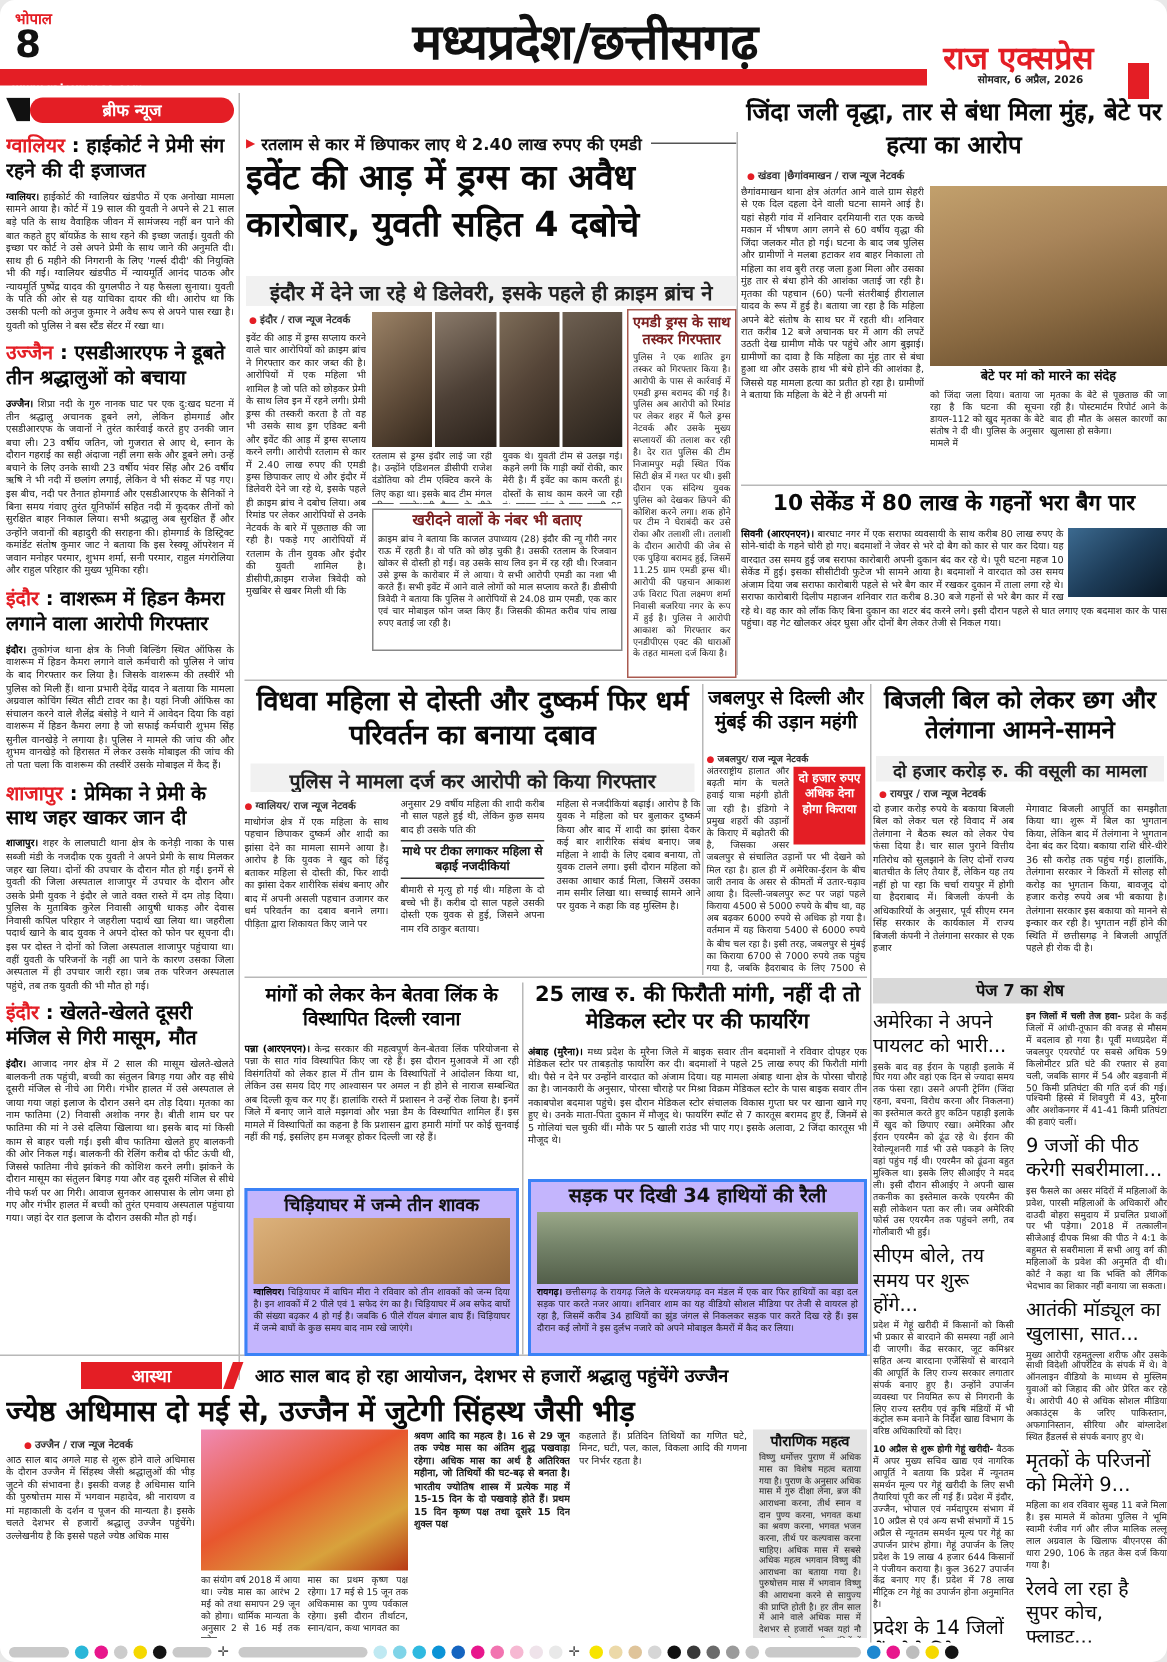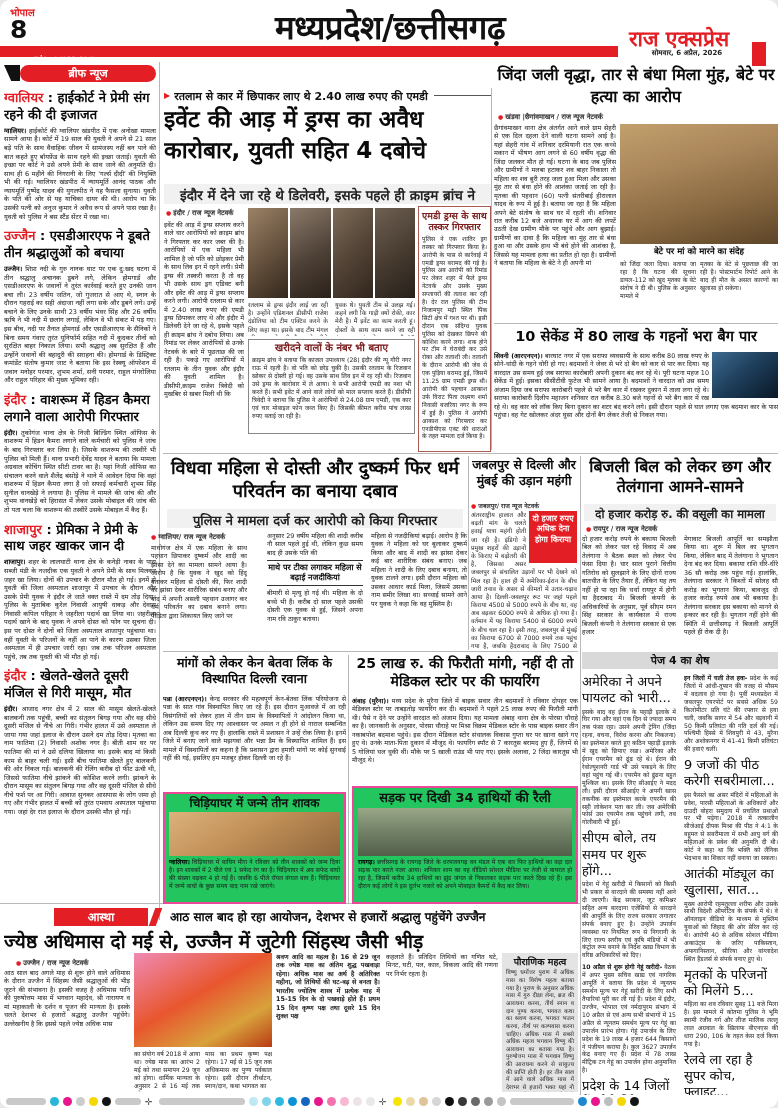--- a/index.html
+++ b/index.html
@@ -141,7 +141,7 @@
 
   <div class="t sub" style="left:167px;top:509px;width:296px;height:19px;font-size:13px;">पुलिस ने मामला दर्ज कर आरोपी को किया गिरफ्तार</div>
   <div class="t hl c" style="left:163px;top:457px;width:304px;height:50px;font-size:18px;">विधवा महिला से दोस्ती और दुष्कर्म फिर धर्म परिवर्तन का बनाया दबाव</div>
-  <div class="t" style="left:151px;top:532px;width:96px;height:118px;">
+  <div class="t" style="left:163px;top:532px;width:96px;height:118px;">
     <div class="by" style="margin-bottom:3px;">ग्वालियर/ राज न्यूज नेटवर्क</div>
     <div class="bd">माधोगंज क्षेत्र में एक महिला के साथ पहचान छिपाकर दुष्कर्म और शादी का झांसा देने का मामला सामने आया है। आरोप है कि युवक ने खुद को हिंदू बताकर महिला से दोस्ती की, फिर शादी का झांसा देकर शारीरिक संबंध बनाए और बाद में अपनी असली पहचान उजागर कर धर्म परिवर्तन का दबाव बनाने लगा। पीड़िता द्वारा शिकायत किए जाने पर</div>
   </div>

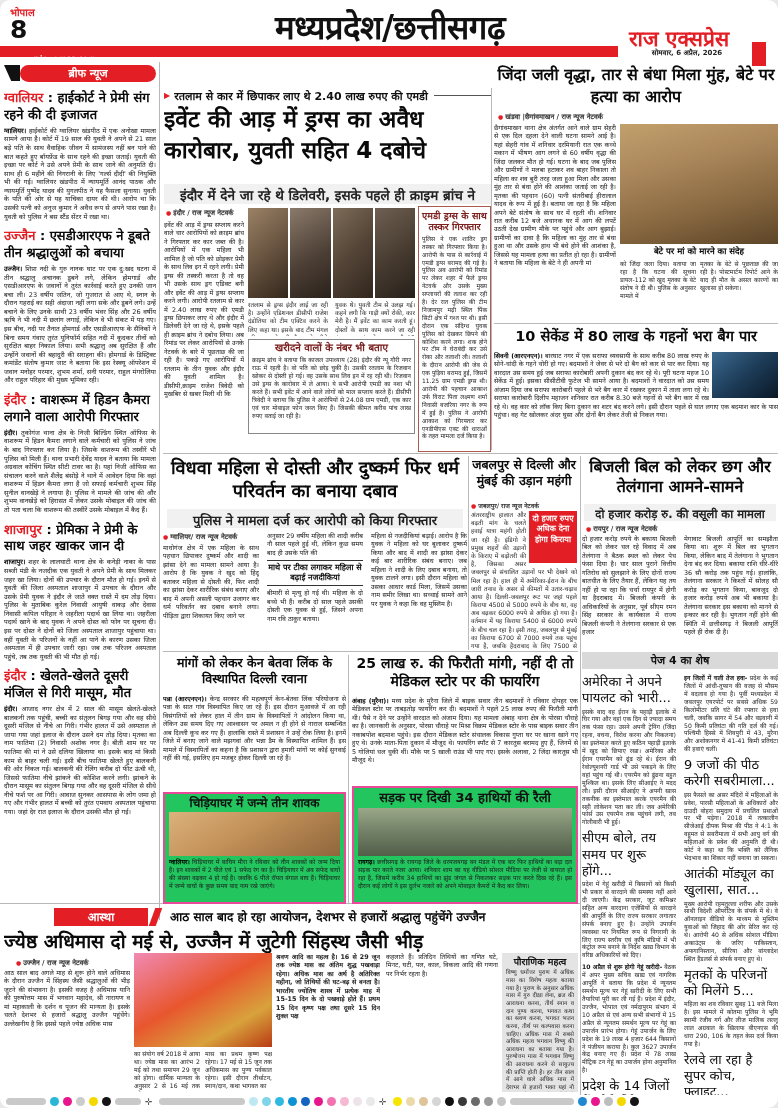--- a/index.html
+++ b/index.html
@@ -183,7 +183,7 @@
     <div class="bd" style="font-size:6.1px;"><b>रायगढ़।</b> <span>छत्तीसगढ़ के रायगढ़ जिले के धरमजयगढ़ वन मंडल में एक बार फिर हाथियों का बड़ा दल सड़क पार करते नजर आया। शनिवार शाम का यह वीडियो सोशल मीडिया पर तेजी से वायरल हो रहा है, जिसमें करीब 34 हाथियों का झुंड जंगल से निकलकर सड़क पार करते दिख रहे हैं। इस दौरान कई लोगों ने इस दुर्लभ नजारे को अपने मोबाइल कैमरों में कैद कर लिया।</span></div>
   </div>
 
-  <div class="t c" style="left:582px;top:652px;width:196px;height:17px;background:#d9d9d9;font-size:11px;font-weight:bold;line-height:17px;">पेज 4 का शेष</div>
+  <div class="t c" style="left:582px;top:652px;width:196px;height:17px;background:#d9d9d9;font-size:11px;font-weight:bold;line-height:17px;">पेज 7 का शेष</div>
   <div class="t" style="left:582px;top:674px;width:94px;height:421px;">
     <div class="p1t">अमेरिका ने अपने पायलट को भारी...</div>
     <p class="p1b"><b></b><span>इसके बाद वह ईरान के पहाड़ी इलाके में घिर गया और वहां एक दिन से ज्यादा समय तक फंसा रहा। उसने अपनी ट्रेनिंग (जिंदा रहना, बचना, विरोध करना और निकलना) का इस्तेमाल करते हुए कठिन पहाड़ी इलाके में खुद को छिपाए रखा। अमेरिका और ईरान एयरमैन को ढूंढ रहे थे। ईरान की रेवोल्यूशनरी गार्ड भी उसे पकड़ने के लिए वहां पहुंच गई थी। एयरमैन को ढूंढना बहुत मुश्किल था। इसके लिए सीआईए ने मदद ली। इसी दौरान सीआईए ने अपनी खास तकनीक का इस्तेमाल करके एयरमैन की सही लोकेशन पता कर ली। जब अमेरिकी फोर्स उस एयरमैन तक पहुंचने लगी, तब गोलीबारी भी हुई।</span></p>

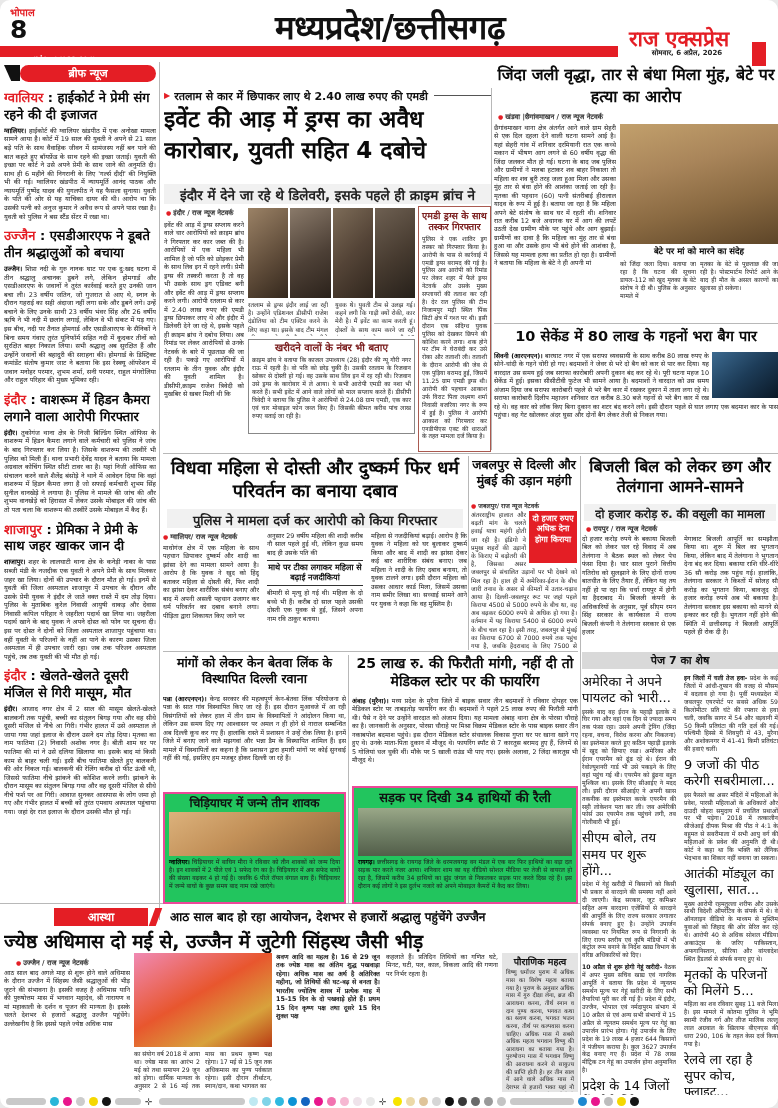--- a/index.html
+++ b/index.html
@@ -15,7 +15,7 @@
   .by::before{content:"\25CF  ";color:#e41e25;font-size:6px;}
   .rule{position:absolute;background:#b8b8b8;}
   .redbar{position:absolute;background:#e41e25;}
-  .cybox{position:absolute;border:2px solid #ec4899;background:#22c55e;padding:2px 4px;box-sizing:border-box;overflow:hidden;}
+  .cybox{position:absolute;border:2px solid #3b82f6;background:#c4b5fd;padding:2px 4px;box-sizing:border-box;overflow:hidden;}
   .boxtitle{font-weight:bold;color:#111;text-align:center;line-height:1.2;}
   .ph{box-sizing:border-box;}
   .ph-mug1{background:linear-gradient(140deg,#9b8266,#5d4a38 60%,#33271c);}

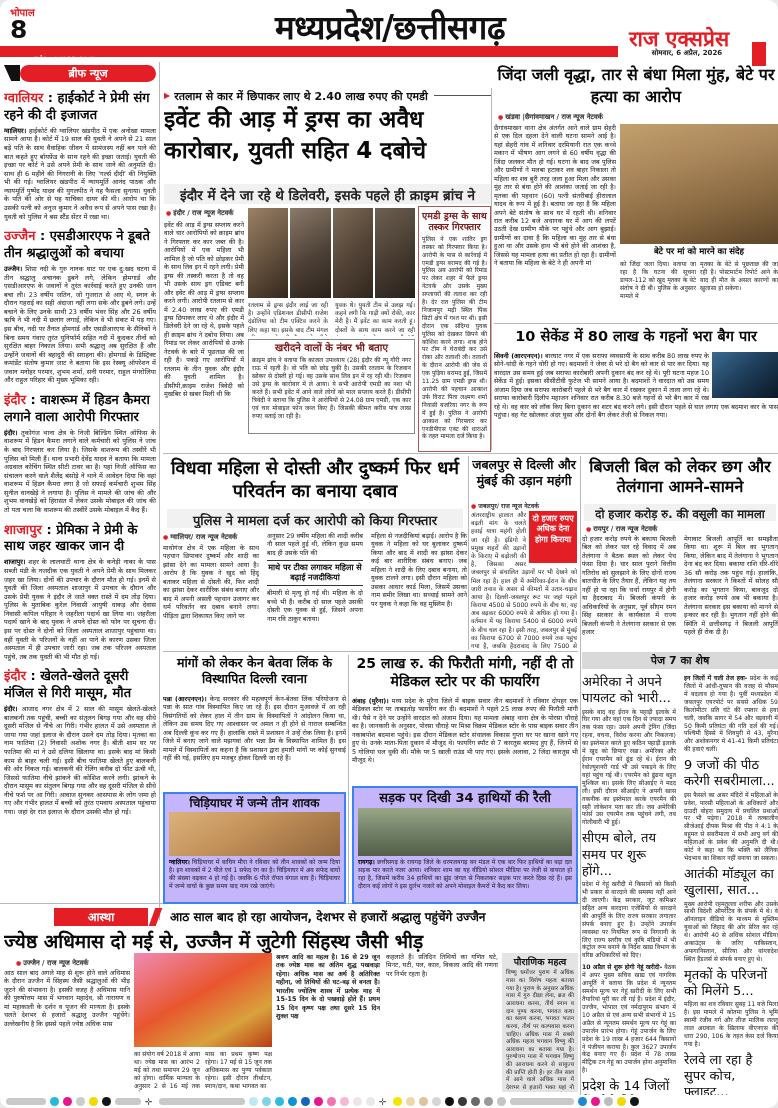--- a/index.html
+++ b/index.html
@@ -199,7 +199,7 @@
     <p class="p1b"><span>इस फैसले का असर मंदिरों में महिलाओं के प्रवेश, पारसी महिलाओं के अधिकारों और दाउदी बोहरा समुदाय में प्रचलित प्रथाओं पर भी पड़ेगा। 2018 में तत्कालीन सीजेआई दीपक मिश्रा की पीठ ने 4:1 के बहुमत से सबरीमाला में सभी आयु वर्ग की महिलाओं के प्रवेश की अनुमति दी थी। कोर्ट ने कहा था कि भक्ति को लैंगिक भेदभाव का शिकार नहीं बनाया जा सकता।</span></p>
     <div class="p1t">आतंकी मॉड्यूल का खुलासा, सात...</div>
     <p class="p1b"><span>मुख्य आरोपी रहमतुल्ला शरीफ और उसके साथी विदेशी ऑपरेटिव के संपर्क में थे। वे ऑनलाइन वीडियो के माध्यम से मुस्लिम युवाओं को जिहाद की ओर प्रेरित कर रहे थे। आरोपी 40 से अधिक सोशल मीडिया अकाउंट्स के जरिए पाकिस्तान, अफगानिस्तान, सीरिया और बांग्लादेश स्थित हैंडलर्स से संपर्क बनाए हुए थे।</span></p>
-    <div class="p1t">मृतकों के परिजनों को मिलेंगे 5...</div>
+    <div class="p1t">मृतकों के परिजनों को मिलेंगे 9...</div>
     <p class="p1b"><span>महिला का शव रविवार सुबह 11 बजे मिला है। इस मामले में कोतमा पुलिस ने भूमि स्वामी रंजीव गर्ग और लीज मालिक लल्लू लाल अग्रवाल के खिलाफ बीएनएस की धारा 290, 106 के तहत केस दर्ज किया गया है।</span></p>
     <div class="p1t">रेलवे ला रहा है सुपर कोच, फ्लाइट...</div>
     <p class="p1b"><span>इसके साथ ही कोच के अंदर की लाइटिंग, वेंटिलेशन और साफ सफाई पर खास ध्यान दिया गया है। यात्रियों की सुरक्षा को ध्यान में रखते हुए आधुनिक सुरक्षा फीचर्स भी जोड़े जा रहे हैं। पानी की बचत और बेहतर सफाई व्यवस्था के लिए नई तकनीकों का इस्तेमाल किया जा रहा है। रेलवे अधिकारियों के अनुसार, इस सुपर कोच के सफल परीक्षण के बाद अन्य ट्रेनों में भी ऐसे कोच लगाए जाएंगे।</span></p>

